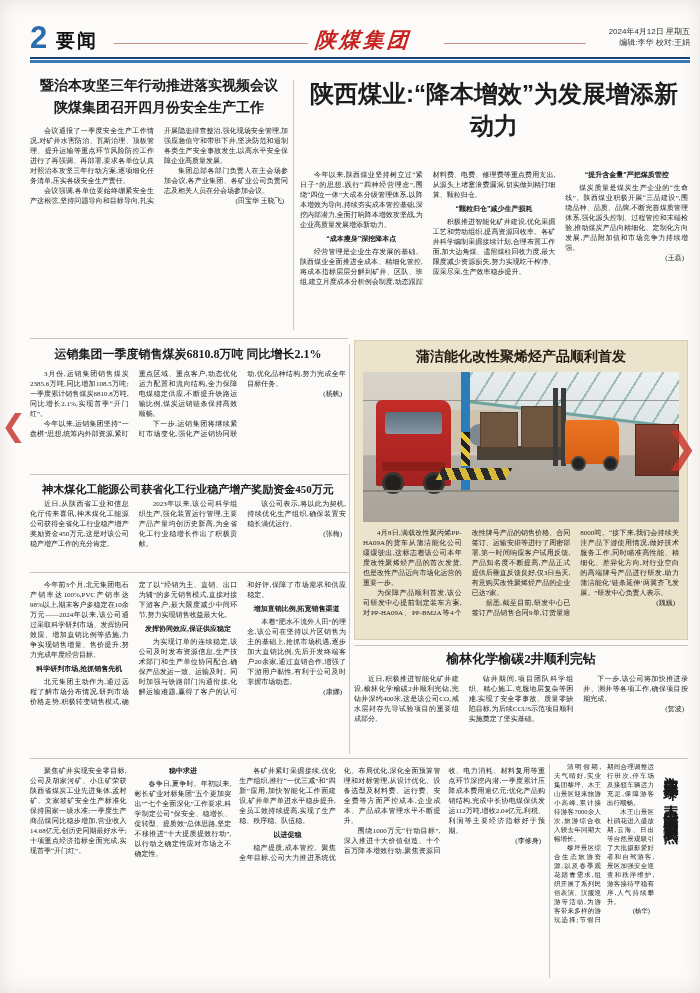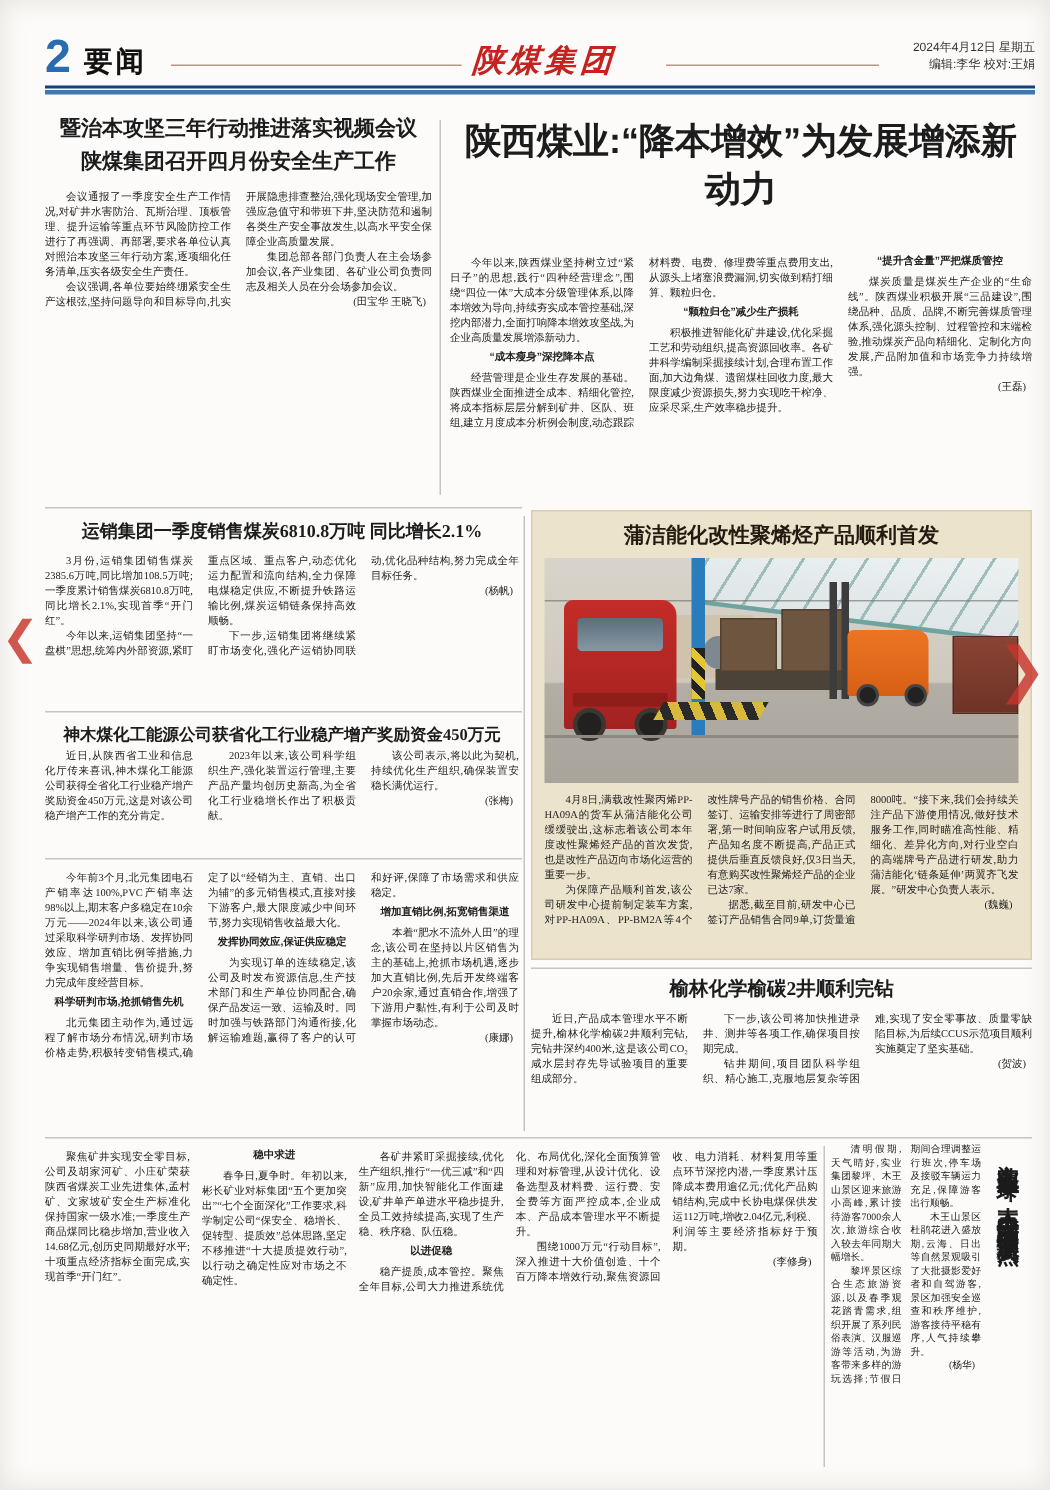--- a/index.html
+++ b/index.html
@@ -249,7 +249,7 @@
   <div class="art-yulin">
     <div class="t-serif">榆林化学榆碳2井顺利完钻</div>
     <div class="cols">
-        <p>近日,产品成本管理水平不断提升,榆林化学榆碳2井顺利完钻,完钻井深约400米,这是该公司CO₂咸水层封存先导试验项目的重要组成部分。</p>
+        <p>近日,积极推进智能化矿井建设,榆林化学榆碳2井顺利完钻,完钻井深约400米,这是该公司CO₂咸水层封存先导试验项目的重要组成部分。</p>
         <p>下一步,该公司将加快推进录井、测井等各项工作,确保项目按期完成。</p>
         <p>钻井期间,项目团队科学组织、精心施工,克服地层复杂等困难,实现了安全零事故、质量零缺陷目标,为后续CCUS示范项目顺利实施奠定了坚实基础。</p>
         <p class="byline">(贺波)</p>

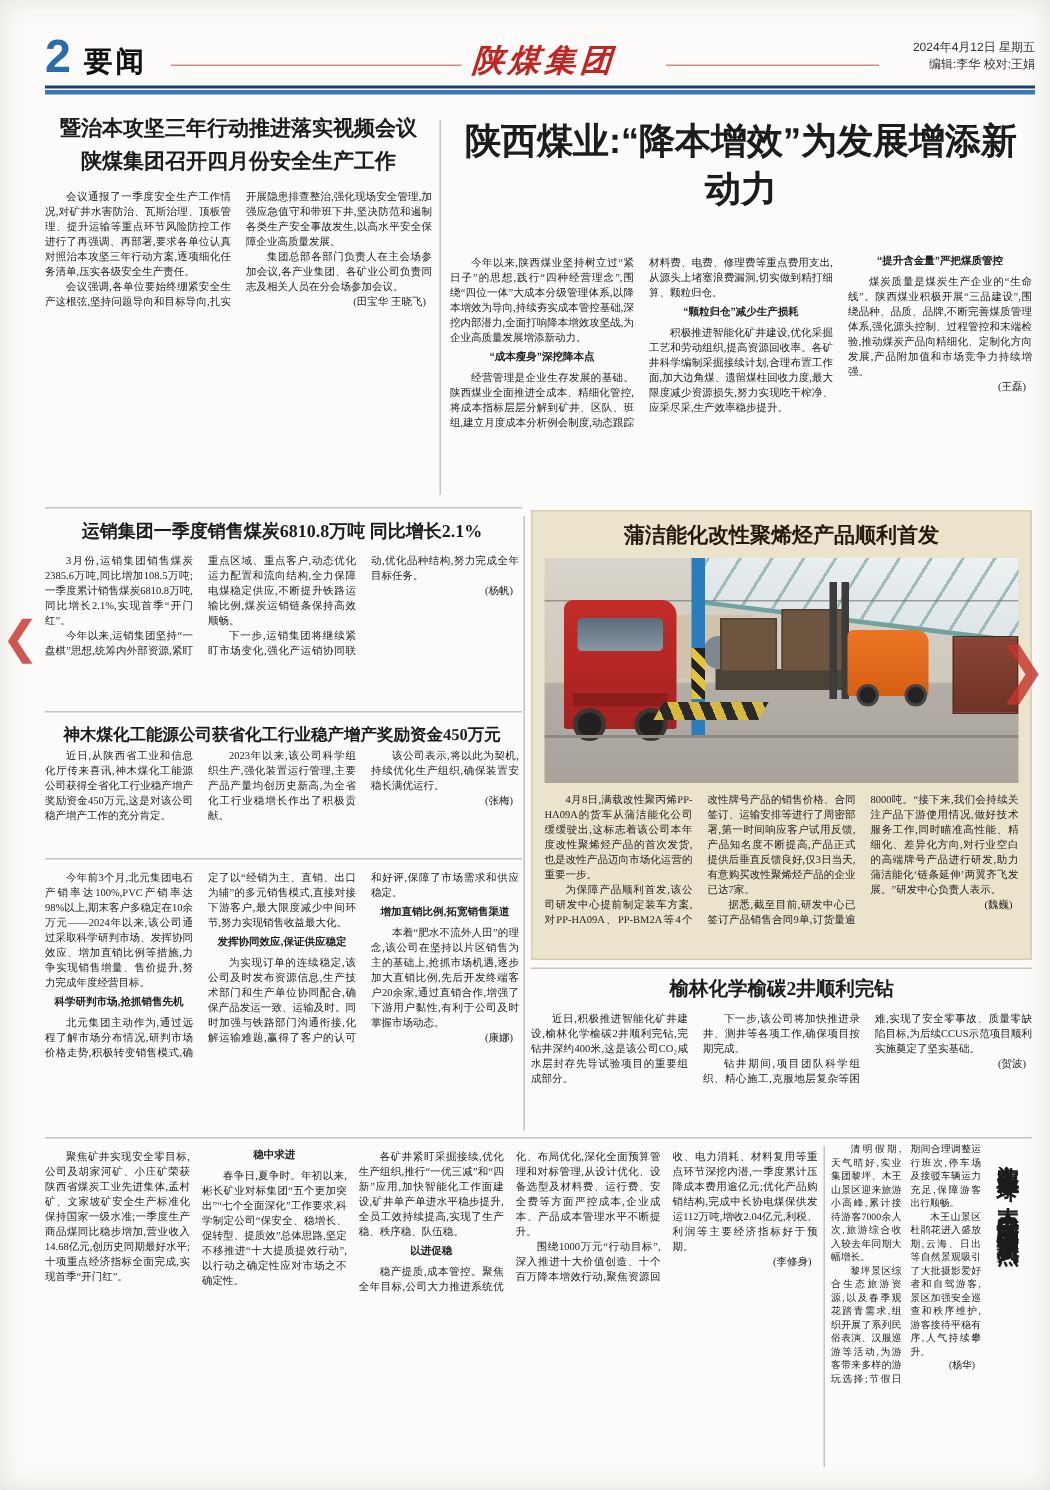--- a/index.html
+++ b/index.html
@@ -250,8 +250,8 @@
     <div class="t-serif">榆林化学榆碳2井顺利完钻</div>
     <div class="cols">
         <p>近日,积极推进智能化矿井建设,榆林化学榆碳2井顺利完钻,完钻井深约400米,这是该公司CO₂咸水层封存先导试验项目的重要组成部分。</p>
+        <p>钻井期间,项目团队科学组织、精心施工,克服地层复杂等困难,实现了安全零事故、质量零缺陷目标,为后续CCUS示范项目顺利实施奠定了坚实基础。</p>
         <p>下一步,该公司将加快推进录井、测井等各项工作,确保项目按期完成。</p>
-        <p>钻井期间,项目团队科学组织、精心施工,克服地层复杂等困难,实现了安全零事故、质量零缺陷目标,为后续CCUS示范项目顺利实施奠定了坚实基础。</p>
         <p class="byline">(贺波)</p>
       </div>
   </div>

